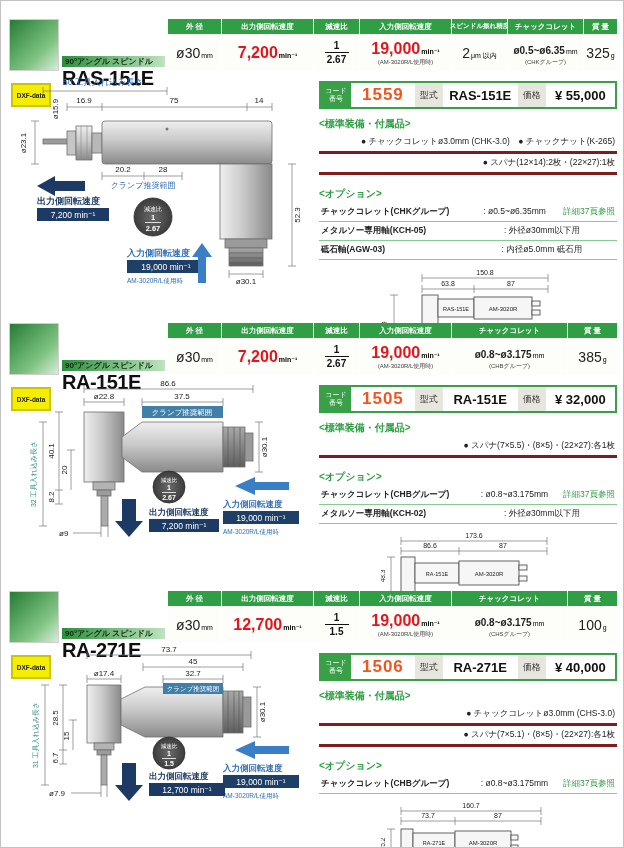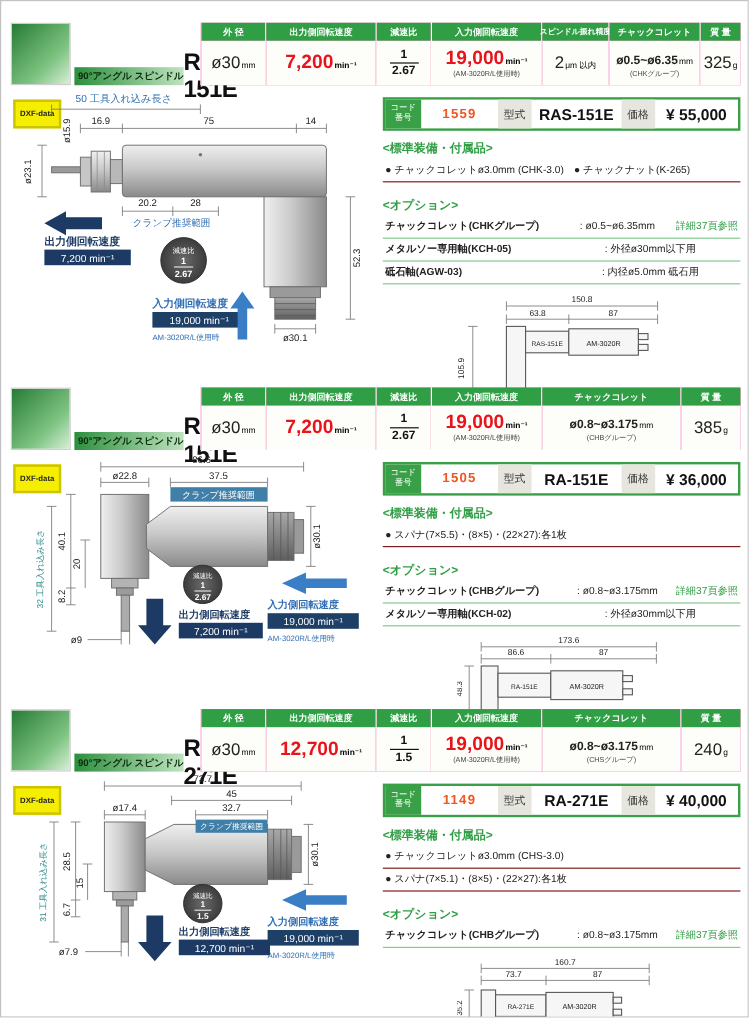--- a/index.html
+++ b/index.html
@@ -11,7 +11,7 @@
   .model-block{width:103px;display:flex;flex-direction:row;margin-right:2px;margin-top:37px;}
   .model-cat{height:15px;background:linear-gradient(90deg,#2c8f3d,#bfe3c0);font-size:8px;font-weight:bold;color:#0b2b0b;display:flex;align-items:center;padding-left:3px;white-space:nowrap;}
   .model-name{flex:1;display:flex;align-items:center;font-size:20px;font-weight:bold;color:#101010;letter-spacing:-0.5px;}
-  .spec{flex:1;display:flex;background:#ec4899;}
+  .spec{flex:1;display:flex;background:#0f766e;}
   .spec-col{display:flex;flex-direction:column;border-left:1px solid #ffffff;box-sizing:border-box;}
   .spec-h{height:15px;background:#2f9e44;color:#fff;font-size:7.5px;font-weight:bold;display:flex;align-items:center;justify-content:center;white-space:nowrap;}
   .spec-h.tight{font-size:6.5px;}

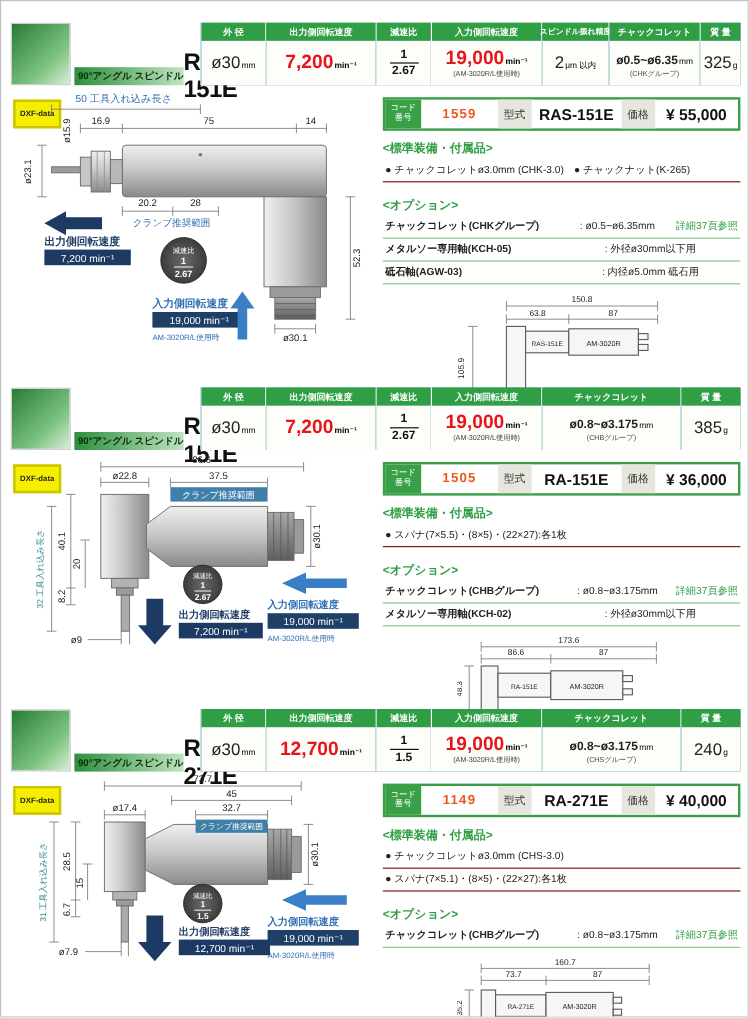--- a/index.html
+++ b/index.html
@@ -8,7 +8,7 @@
   
   .sec-header{position:absolute;top:0;left:8px;width:608px;height:52px;display:flex;}
   .gsq{width:50px;height:52px;background:linear-gradient(135deg,#267c35 0%,#7ec381 65%,#d8eed8 100%);border:1px solid #cfcfcf;box-sizing:border-box;margin-right:3px;}
-  .model-block{width:103px;display:flex;flex-direction:row;margin-right:2px;margin-top:37px;}
+  .model-block{width:103px;display:flex;flex-direction:column;margin-right:2px;margin-top:37px;}
   .model-cat{height:15px;background:linear-gradient(90deg,#2c8f3d,#bfe3c0);font-size:8px;font-weight:bold;color:#0b2b0b;display:flex;align-items:center;padding-left:3px;white-space:nowrap;}
   .model-name{flex:1;display:flex;align-items:center;font-size:20px;font-weight:bold;color:#101010;letter-spacing:-0.5px;}
   .spec{flex:1;display:flex;background:#0f766e;}

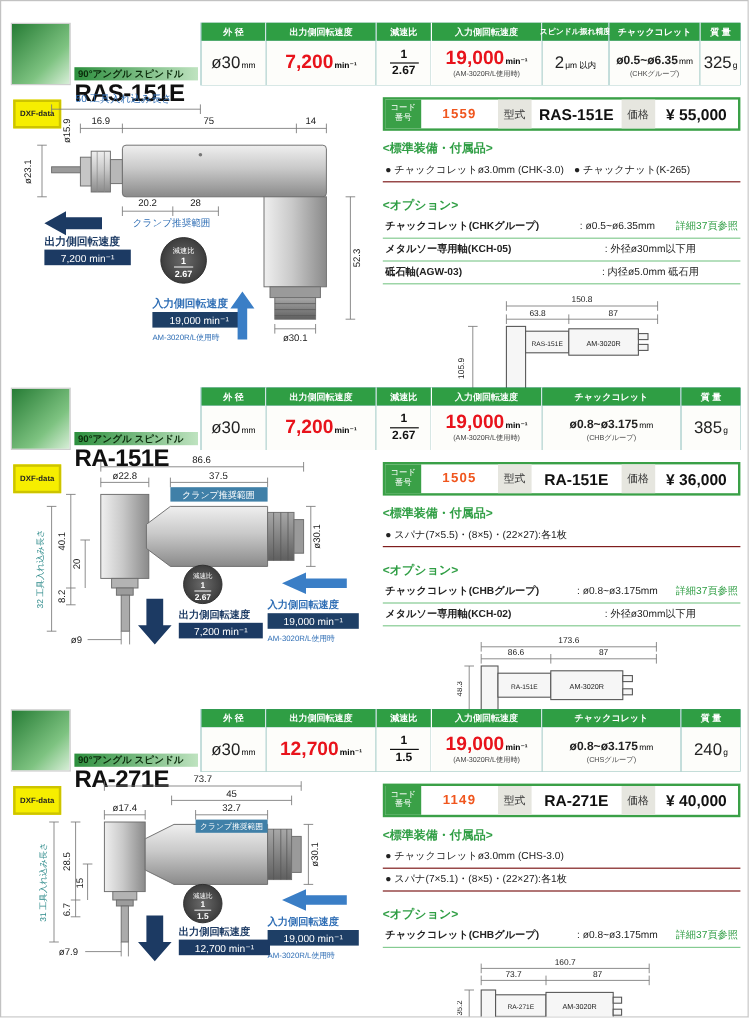--- a/index.html
+++ b/index.html
@@ -29,7 +29,7 @@
   .info{position:absolute;left:318px;top:62px;width:298px;}
   .code-row{display:flex;align-items:stretch;border:2px solid #3aa047;height:24px;margin-bottom:8px;background:#fff;}
   .code-lab{width:28px;background:#3aa047;color:#fff;font-size:7px;line-height:1.2;display:flex;align-items:center;justify-content:center;text-align:center;padding:1px;}
-  .code-num{flex:1.15;color:#f0561e;font-size:11px;font-weight:bold;display:flex;align-items:center;justify-content:center;letter-spacing:1px;}
+  .code-num{flex:1.15;color:#f0561e;font-size:17px;font-weight:bold;display:flex;align-items:center;justify-content:center;letter-spacing:1px;}
   .lab2{width:28px;background:#e6e6df;color:#333;font-size:9px;display:flex;align-items:center;justify-content:center;}
   .type-v{flex:1.35;font-size:13px;font-weight:bold;color:#111;display:flex;align-items:center;justify-content:center;}
   .price-v{flex:1.25;font-size:13px;font-weight:bold;color:#111;display:flex;align-items:center;justify-content:center;}

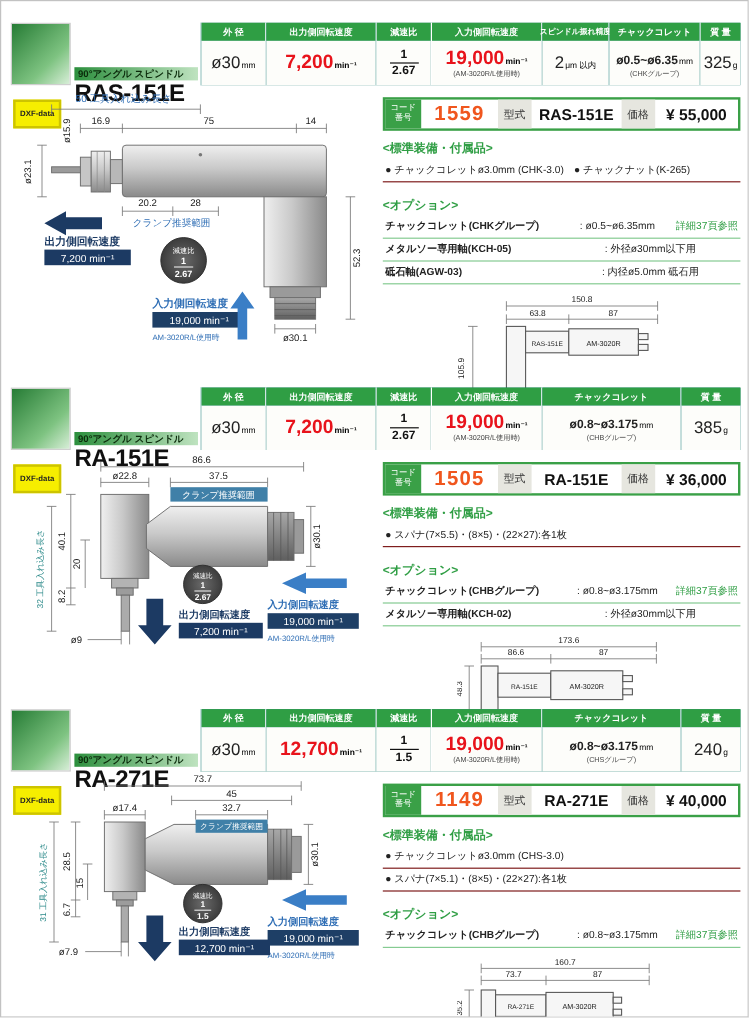--- a/index.html
+++ b/index.html
@@ -34,7 +34,7 @@
   .type-v{flex:1.35;font-size:13px;font-weight:bold;color:#111;display:flex;align-items:center;justify-content:center;}
   .price-v{flex:1.25;font-size:13px;font-weight:bold;color:#111;display:flex;align-items:center;justify-content:center;}
   .heading{color:#2f9e44;font-size:10px;font-weight:bold;margin:6px 0 2px 0;}
-  .item{font-size:8.5px;color:#222;padding:3px 2px;border-bottom:1px solid #7f1d1d;white-space:nowrap;}
+  .item{font-size:8.5px;color:#222;padding:3px 2px;border-bottom:3px solid #7f1d1d;white-space:nowrap;text-align:right;}
   .opt-row{display:flex;font-size:8.5px;color:#222;padding:3px 2px;border-bottom:1px solid #85cb92;align-items:baseline;}
   .opt-name{width:148px;font-weight:bold;}
   .opt-val{flex:1;text-align:center;}

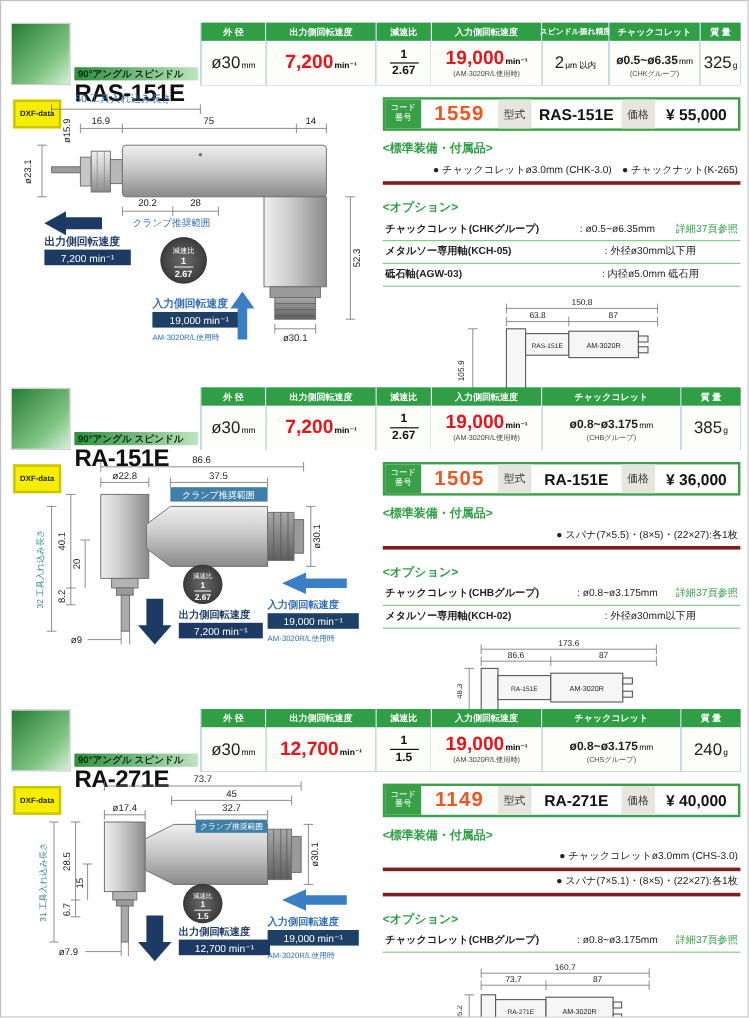--- a/index.html
+++ b/index.html
@@ -213,6 +213,7 @@
     </div>
     <div class="heading">&lt;標準装備・付属品&gt;</div>
     <div class="item">● チャックコレットø3.0mm (CHK-3.0)　● チャックナット(K-265)</div>
+    <div class="item">● スパナ(12×14):2枚・(22×27):1枚</div>
     <div class="heading" style="margin-top:12px">&lt;オプション&gt;</div>
     <div class="opt-row">
           <span class="opt-name">チャックコレット(CHKグループ)</span>

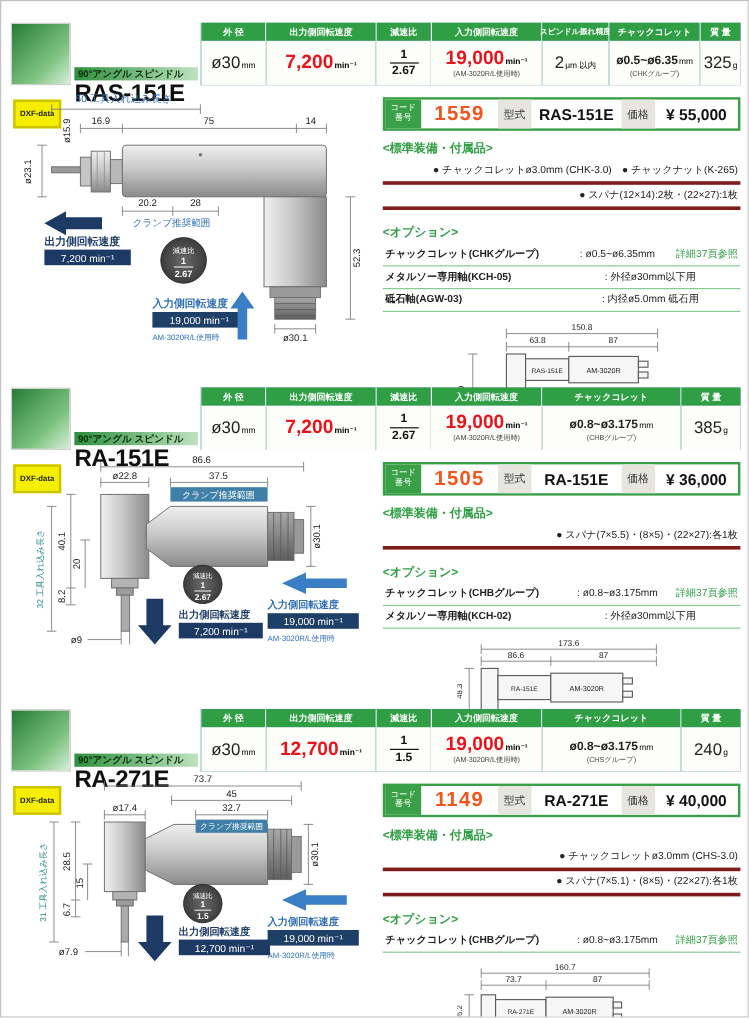--- a/index.html
+++ b/index.html
@@ -388,7 +388,7 @@
       <div class="lab2">型式</div>
       <div class="type-v">RA-151E</div>
       <div class="lab2">価格</div>
-      <div class="price-v">¥ 36,000</div>
+      <div class="price-v">¥ 32,000</div>
     </div>
     <div class="heading">&lt;標準装備・付属品&gt;</div>
     <div class="item">● スパナ(7×5.5)・(8×5)・(22×27):各1枚</div>

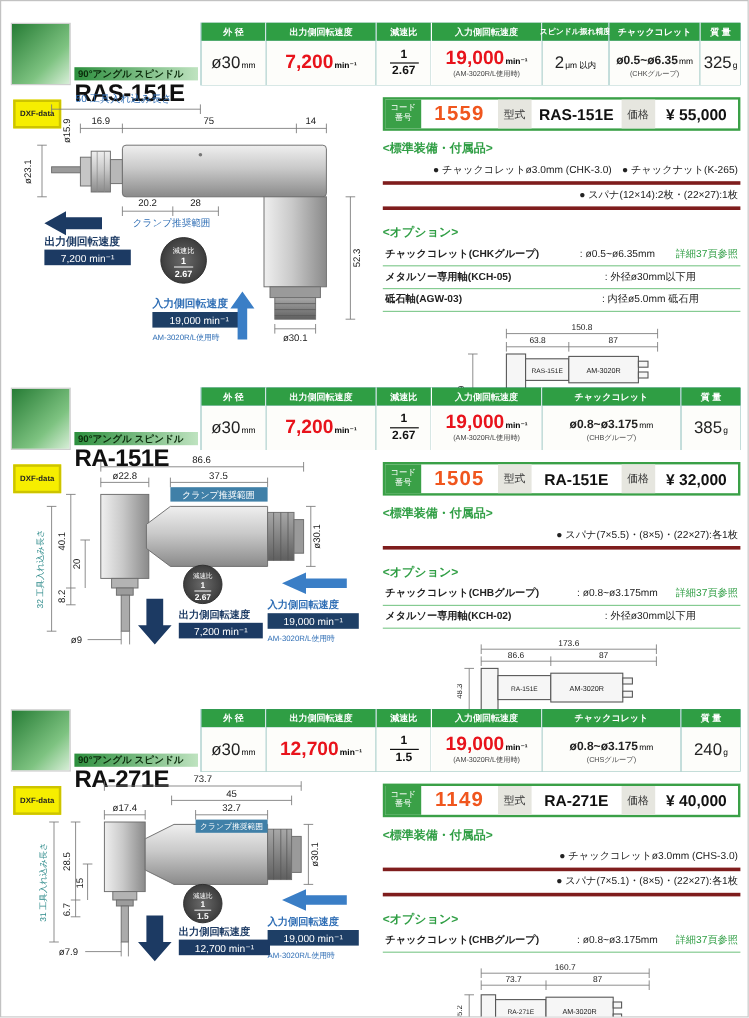--- a/index.html
+++ b/index.html
@@ -480,7 +480,7 @@
       <div class="spec-col" style="width:50px">
         <div class="spec-h">質 量</div>
         <div class="spec-b">
-              <div><span class="main">240</span><span class="u">g</span></div>
+              <div><span class="main">100</span><span class="u">g</span></div>
             </div>
       </div>
     </div>

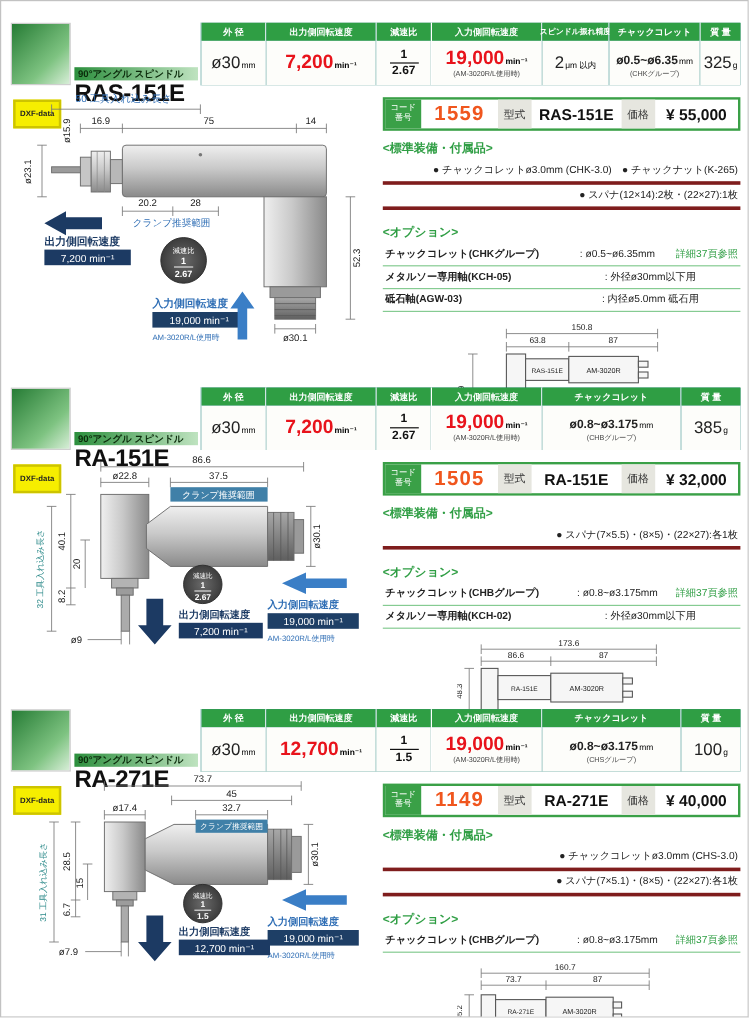--- a/index.html
+++ b/index.html
@@ -562,7 +562,7 @@
   <div class="info">
     <div class="code-row">
       <div class="code-lab">コード番号</div>
-      <div class="code-num">1149</div>
+      <div class="code-num">1506</div>
       <div class="lab2">型式</div>
       <div class="type-v">RA-271E</div>
       <div class="lab2">価格</div>

